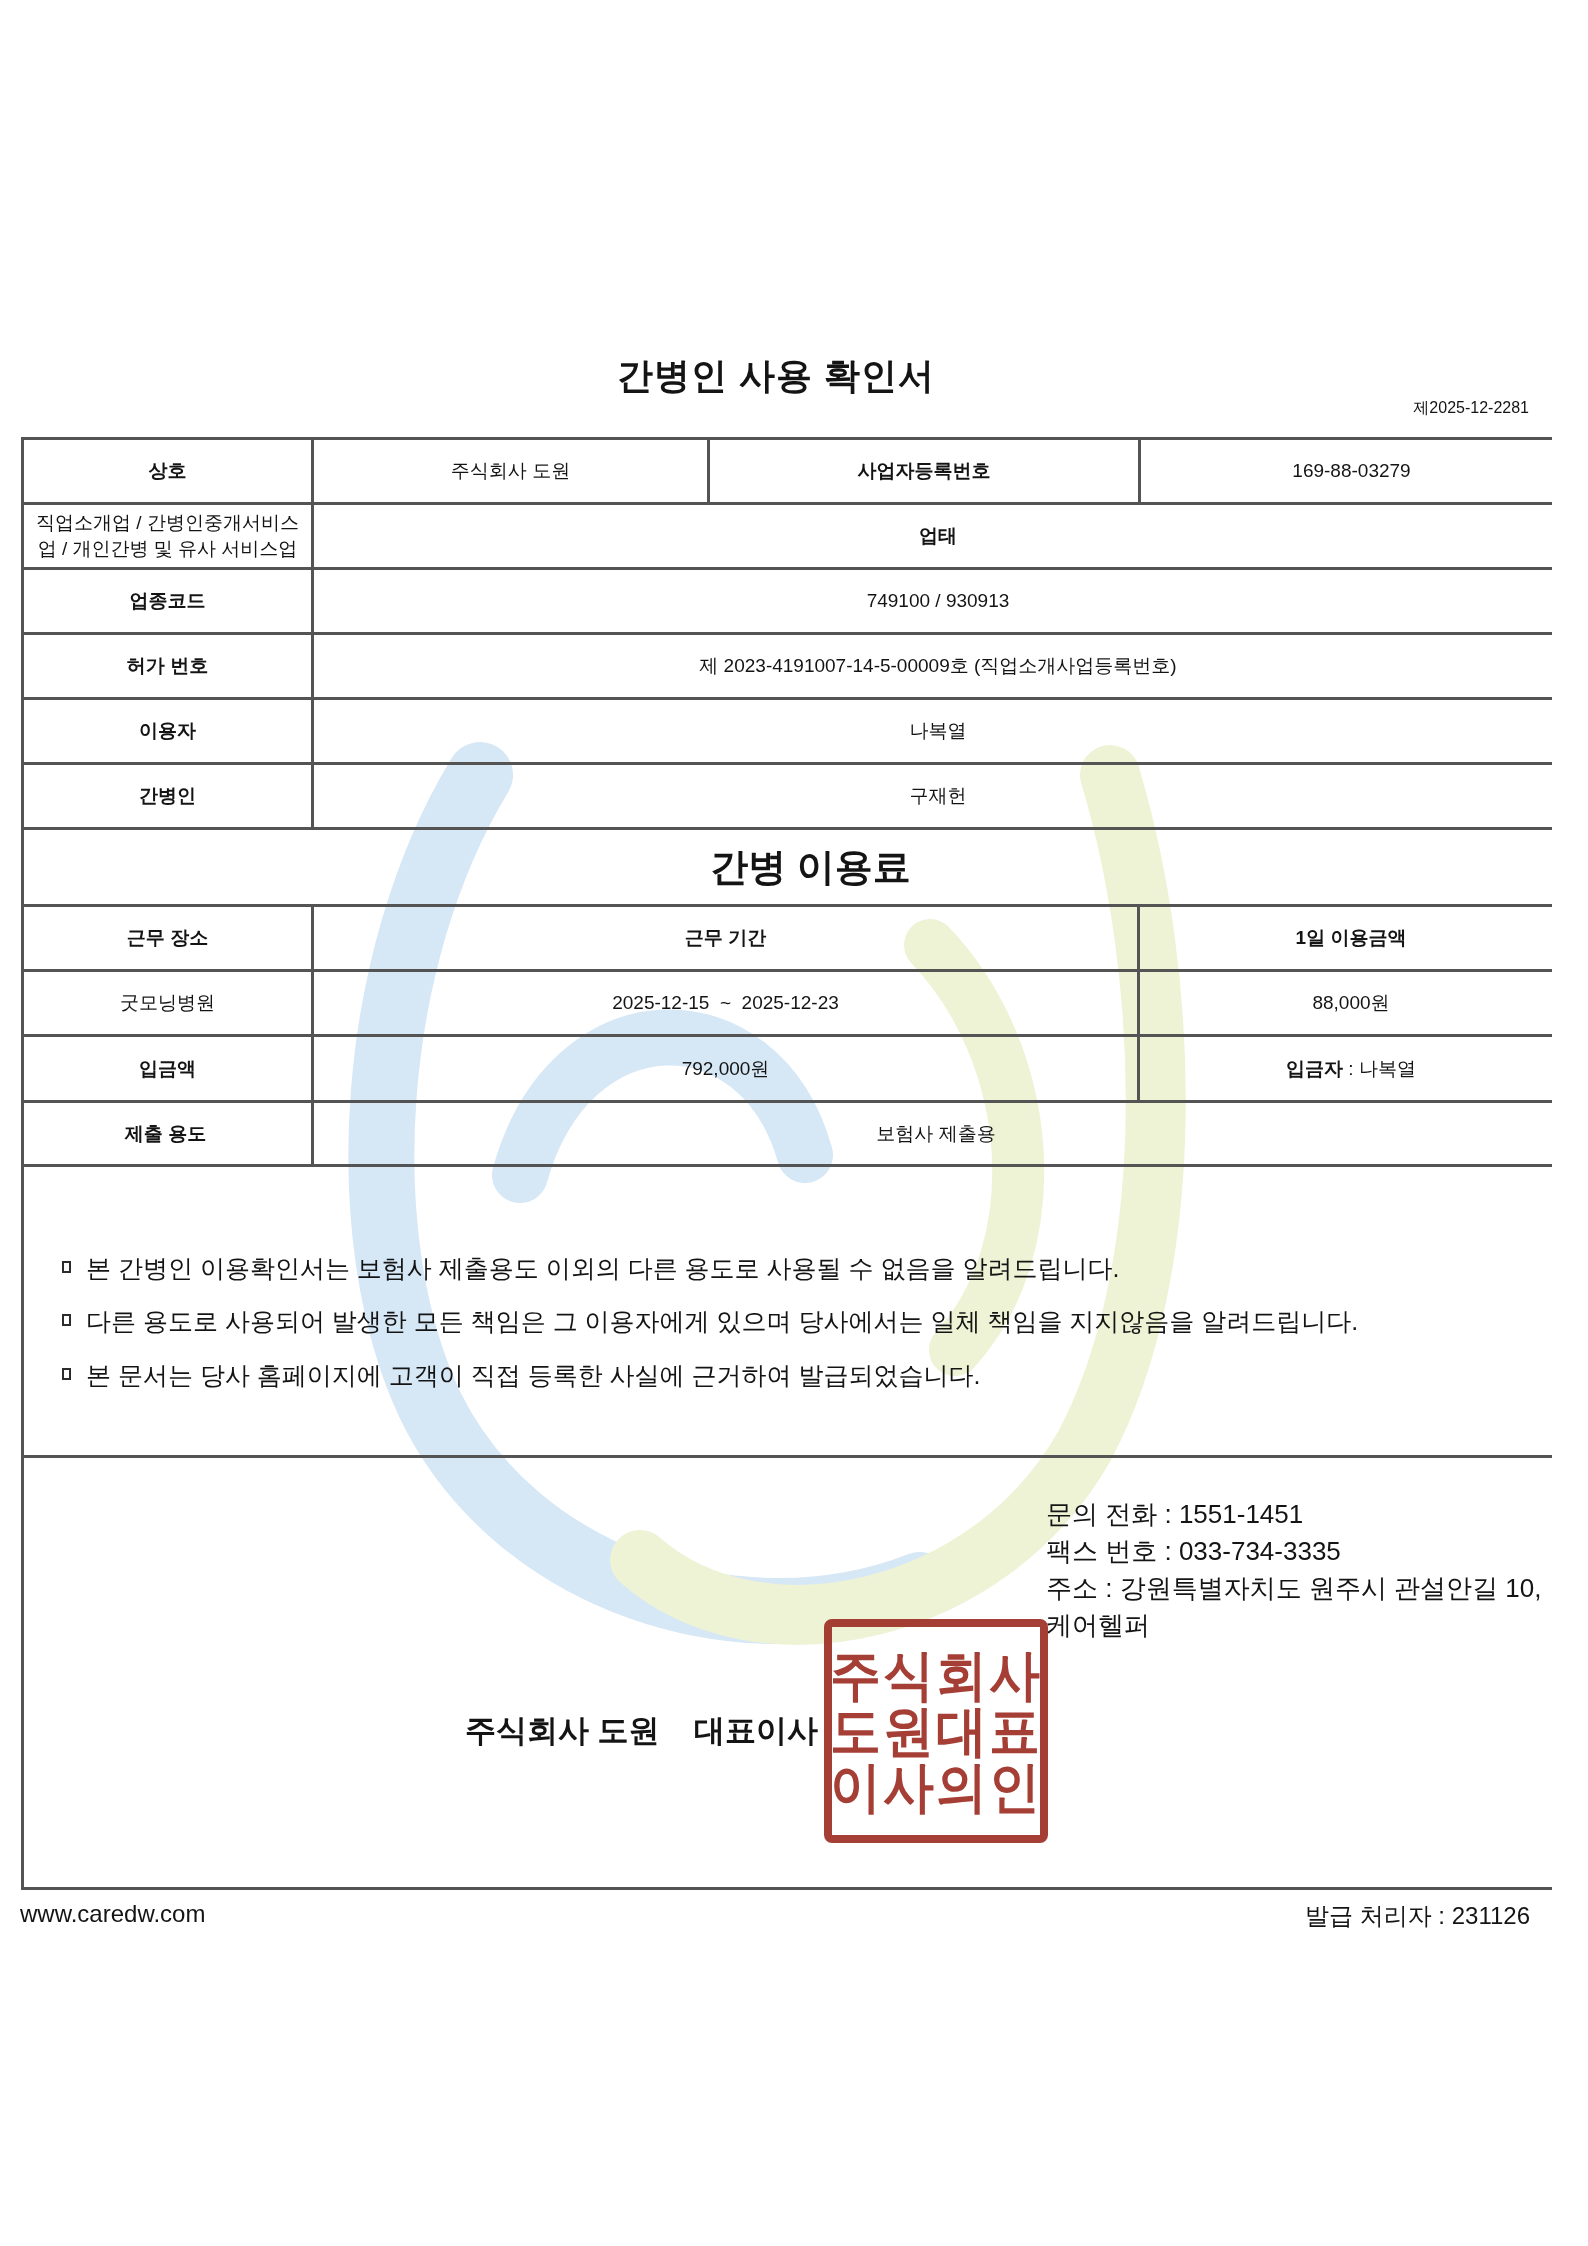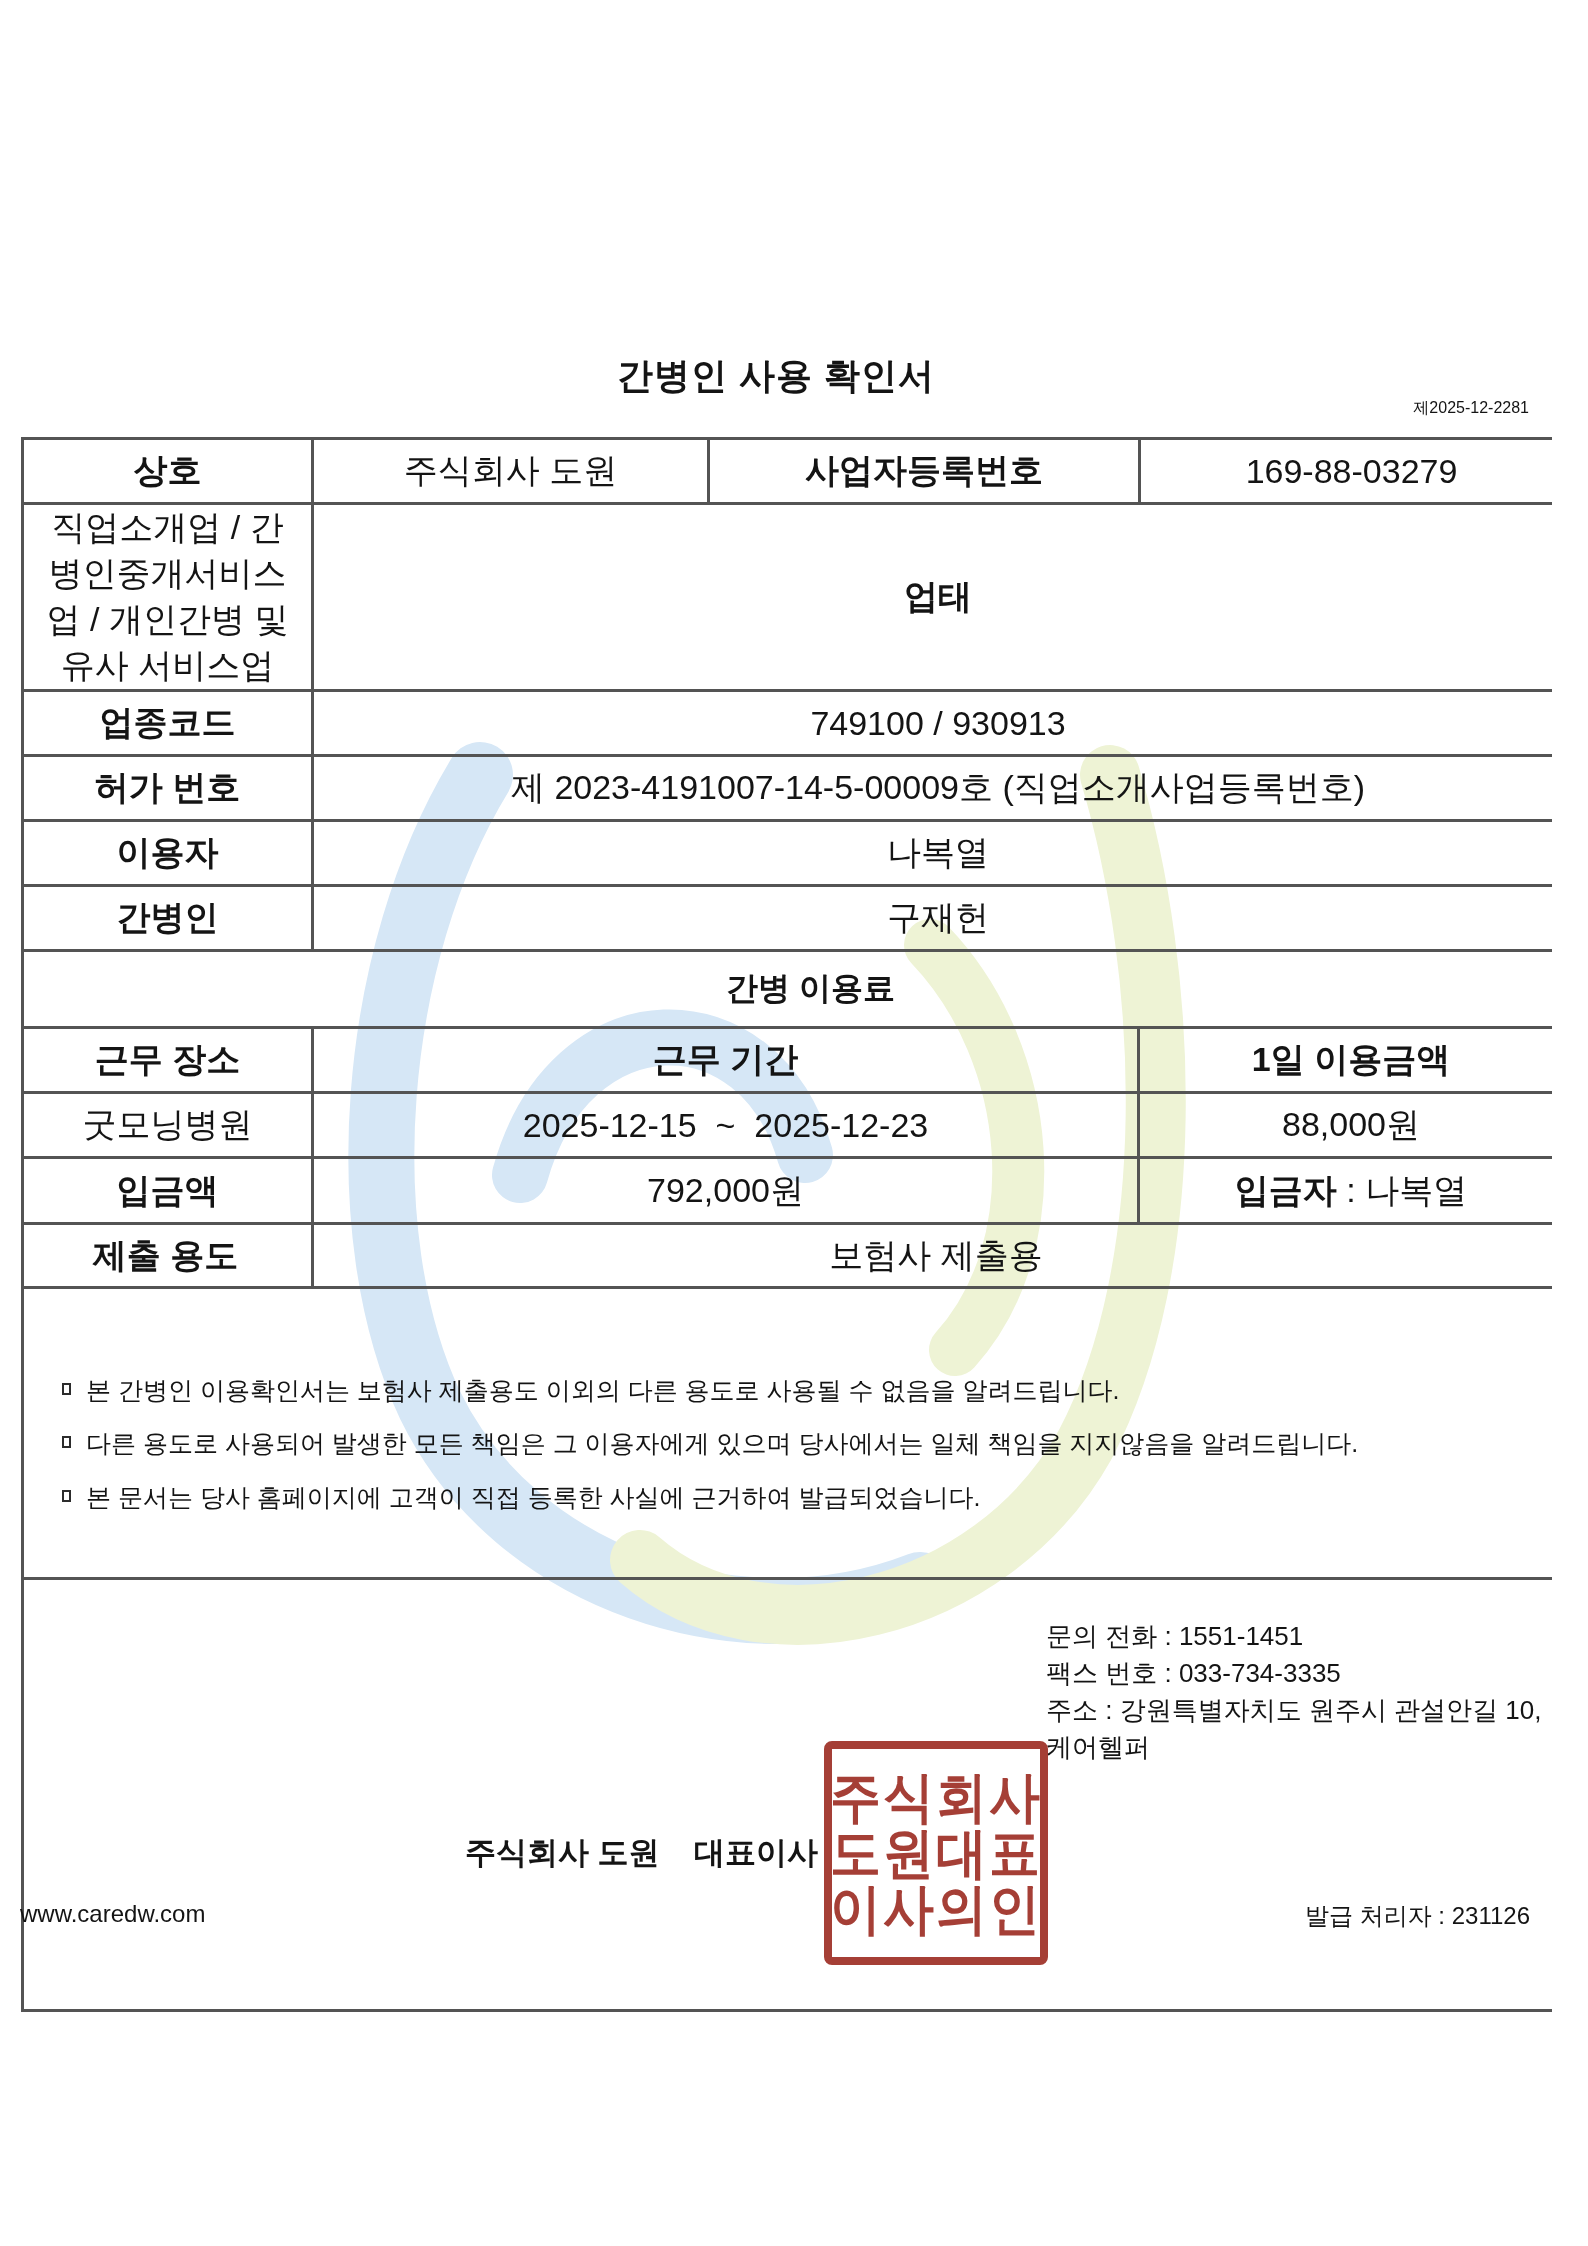--- a/index.html
+++ b/index.html
@@ -28,7 +28,7 @@
   .row{display:grid;border-top:3px solid var(--border);}
   .row:first-child{border-top:none;}
   .cell{display:flex;align-items:center;justify-content:center;text-align:center;
-    padding:0 12px;border-left:3px solid var(--border);font-size:34px;}
+    padding:0 12px;border-left:3px solid var(--border);font-size:19px;}
   .cell:first-child{border-left:none;}
   .cell.lab{font-weight:bold;}
   .cols-4{grid-template-columns:287px 396px 431px 1fr;}

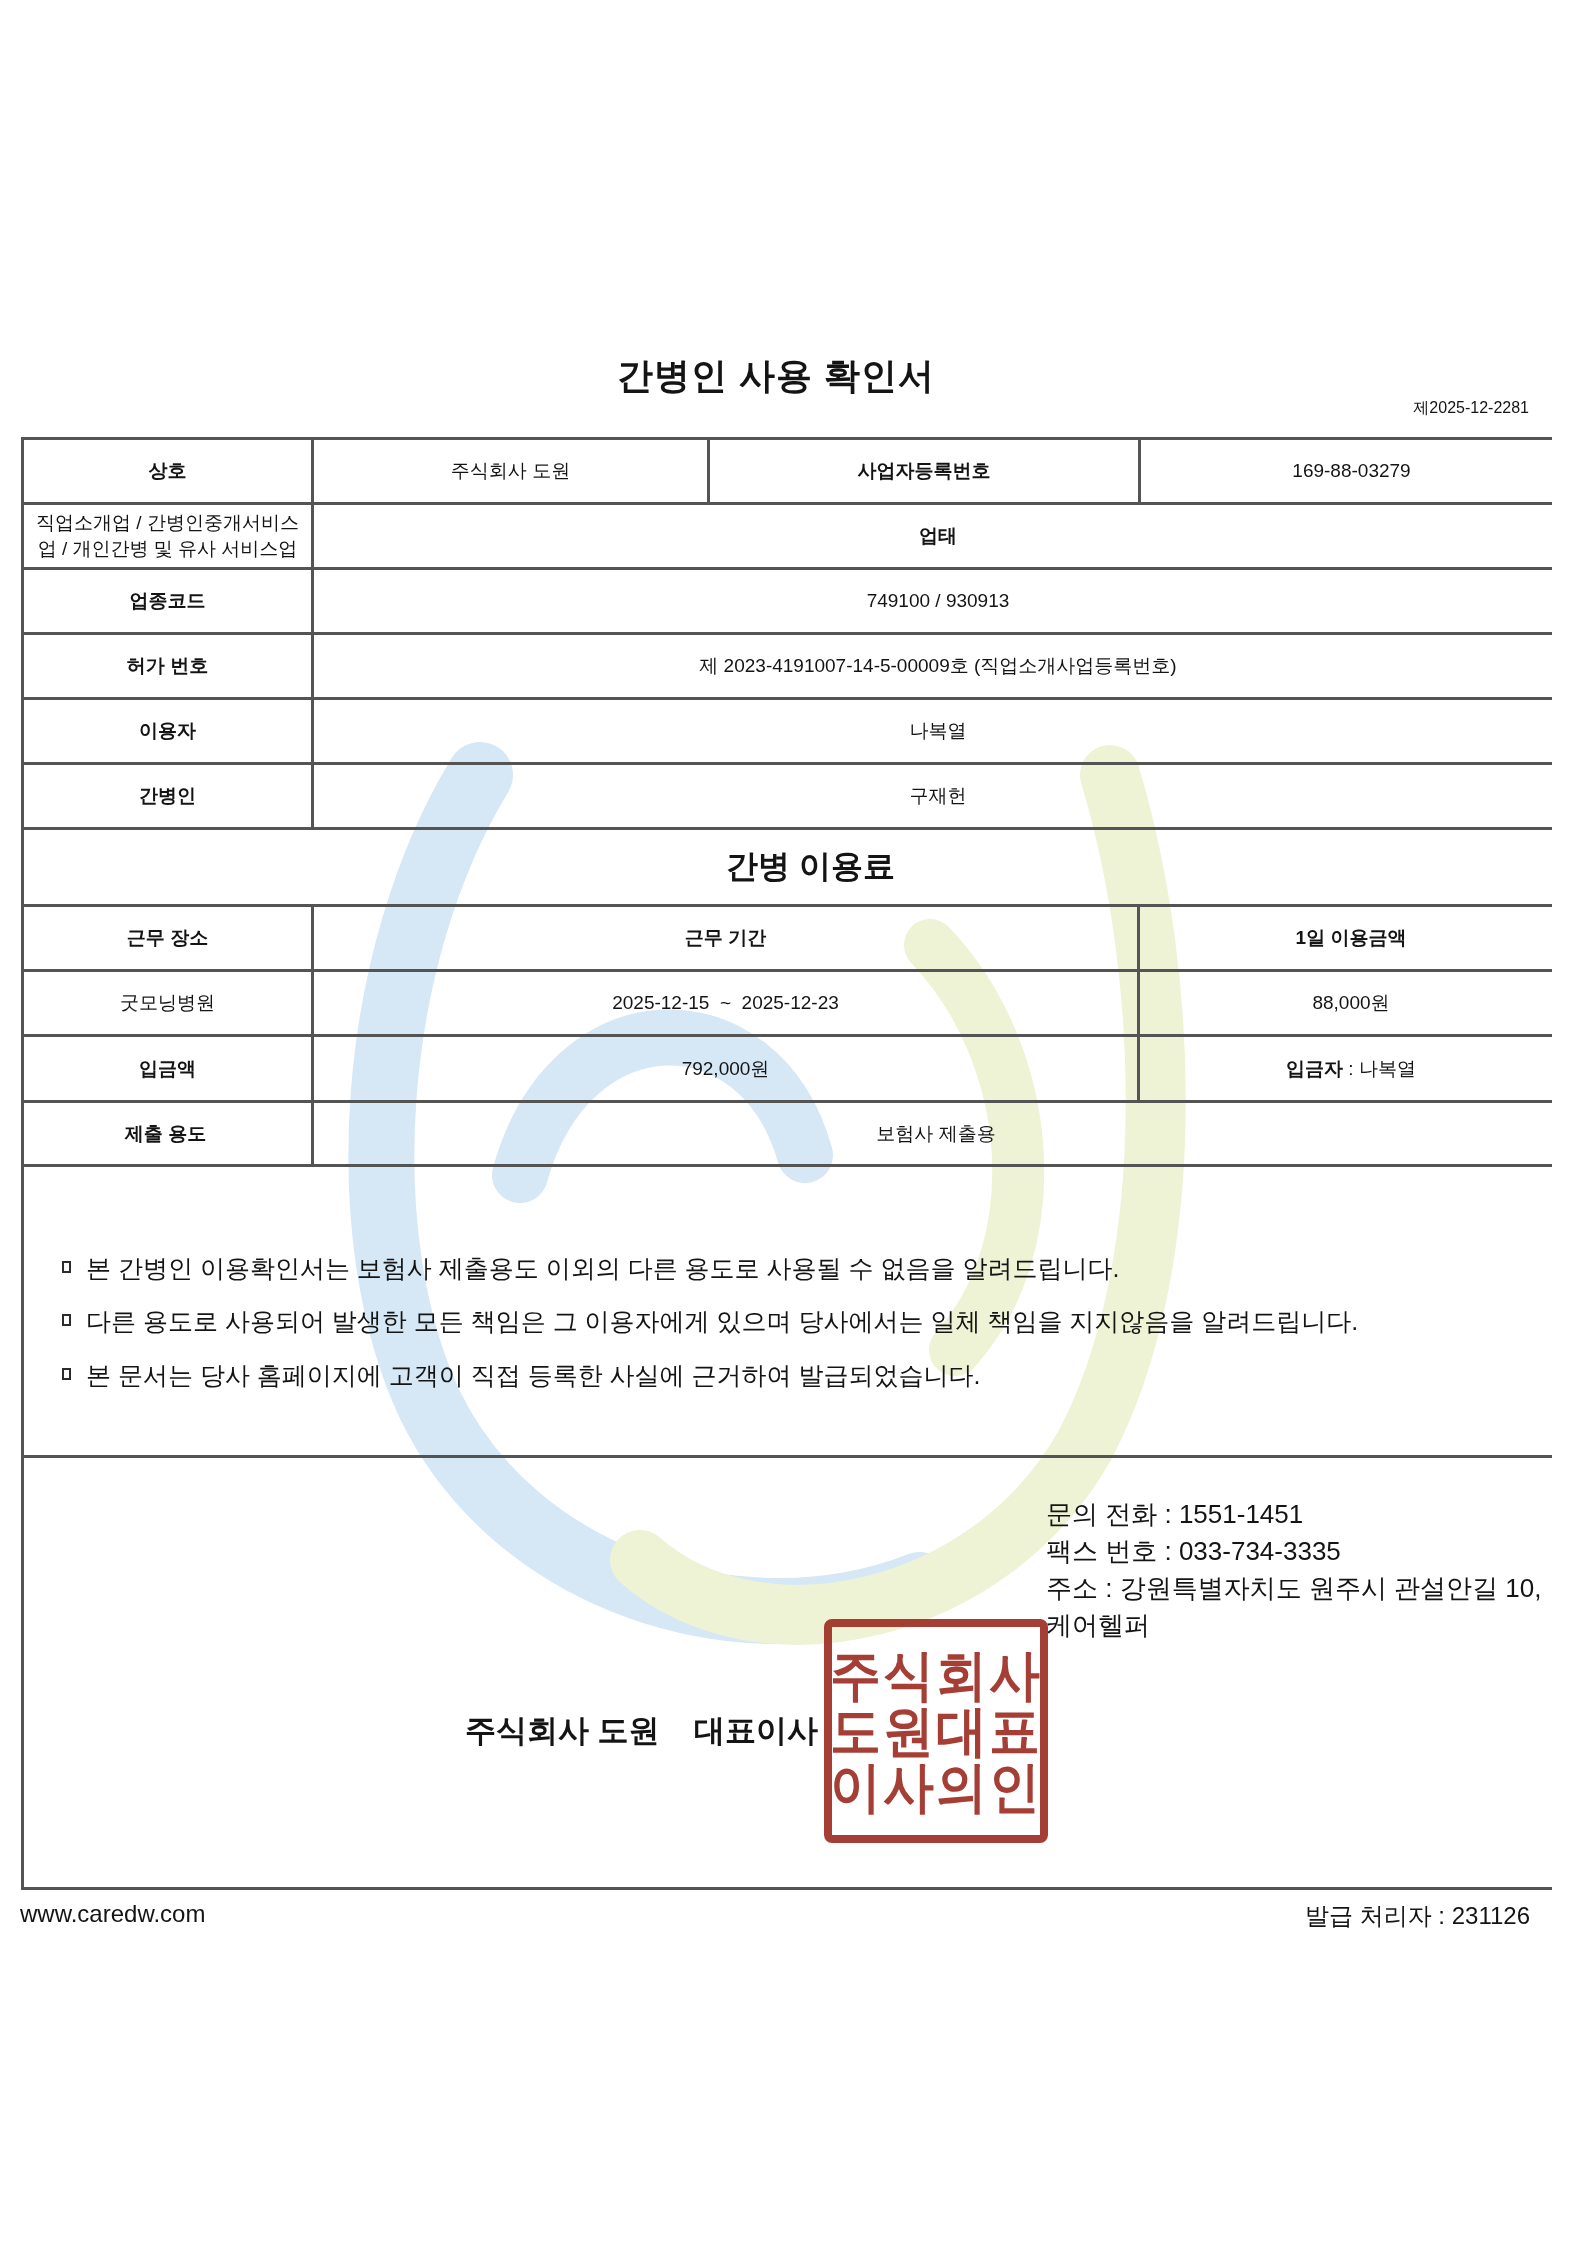--- a/index.html
+++ b/index.html
@@ -36,7 +36,7 @@
   .cols-3{grid-template-columns:287px 826px 1fr;}
   .cols-1{grid-template-columns:1fr;}
   .h62{min-height:62px;} .h74{min-height:74px;} .h63{min-height:63px;} .h61{min-height:61px;padding-left:8px;}
-  .fee-header .cell{font-size:32px;font-weight:bold;padding-left:47px;}
+  .fee-header .cell{font-size:38px;font-weight:bold;padding-left:47px;}
   .pre{white-space:pre;}
 
   

